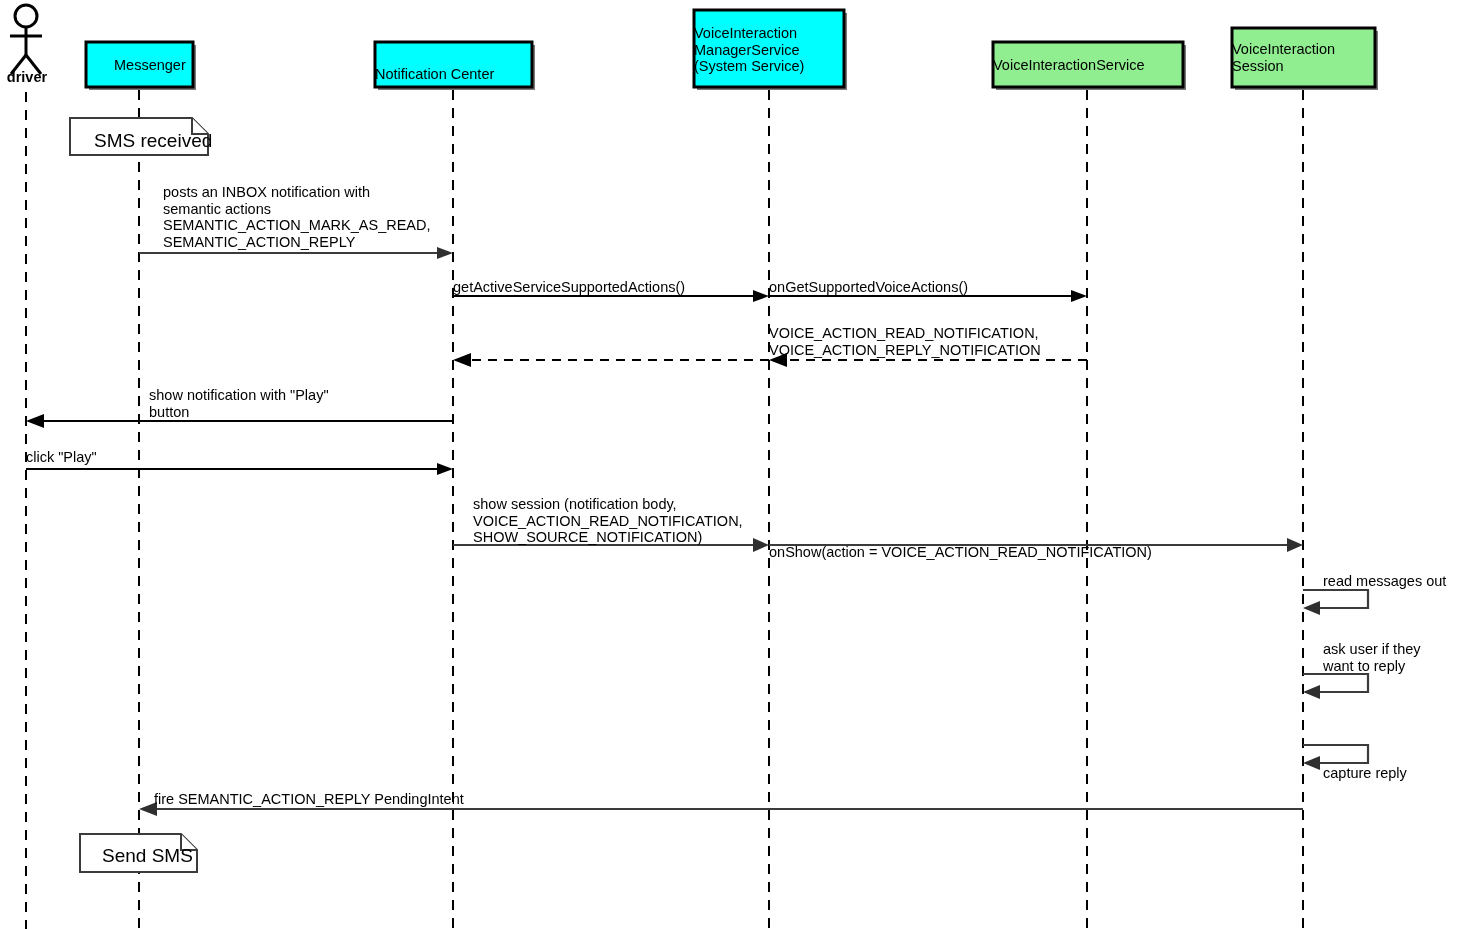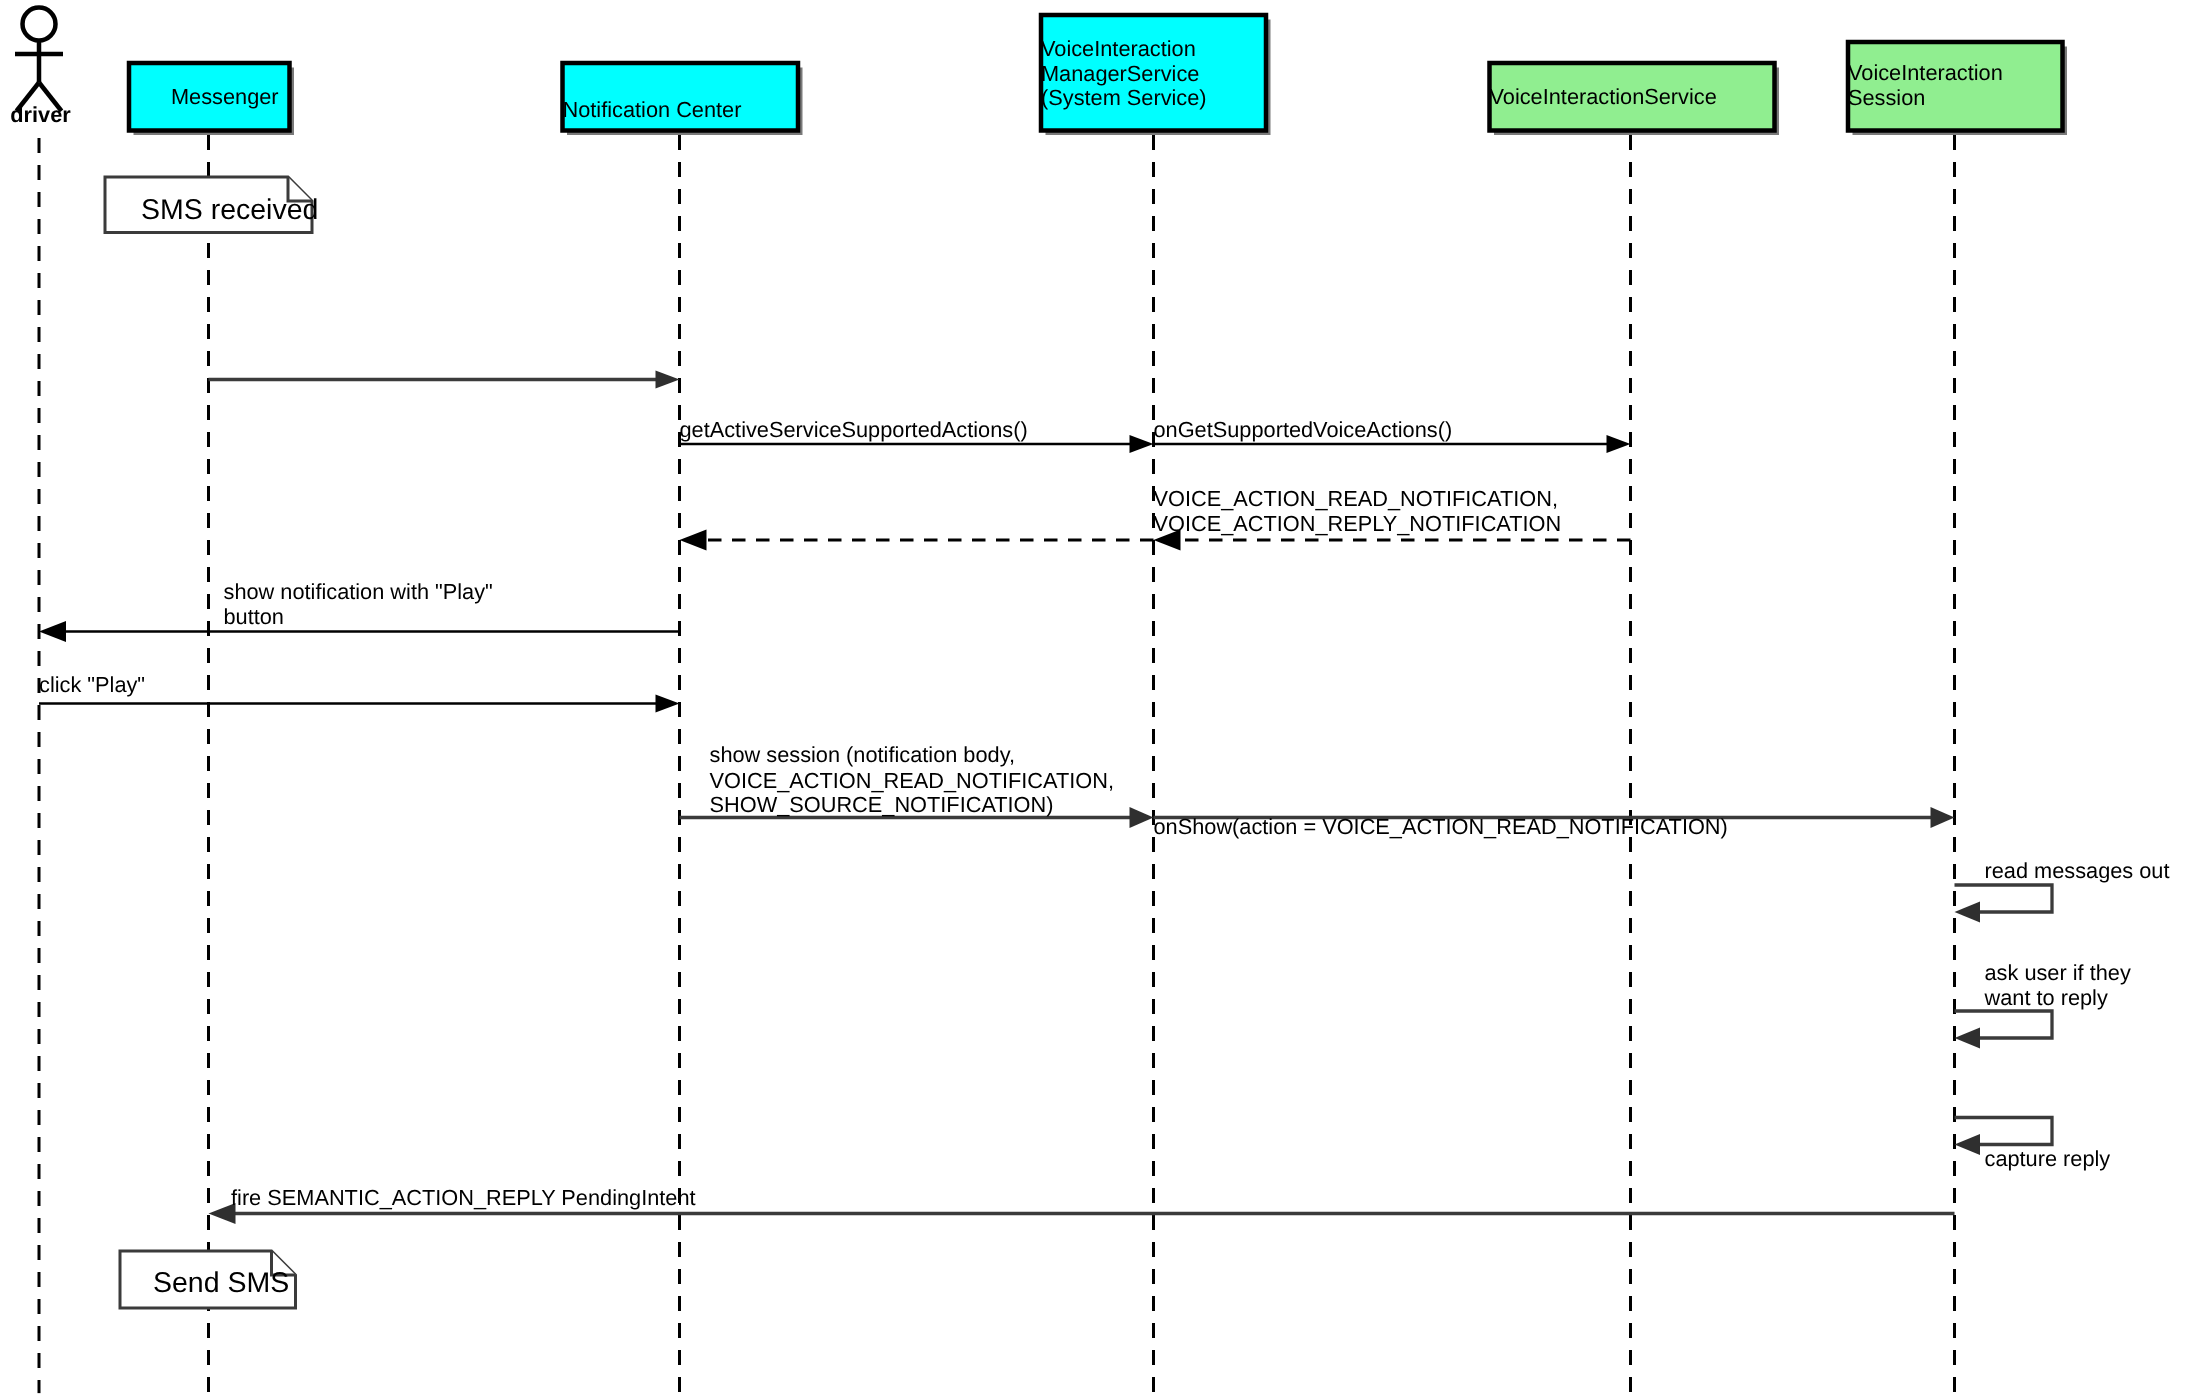--- a/index.html
+++ b/index.html
@@ -249,6 +249,7 @@
 
   <div class="note-text" style="left:102px; top:845px;">Send SMS</div>
 
+  <div class="msg-text" style="left:163px; top:184px;"><span>posts an INBOX notification with</span><br><span>semantic actions</span><br><span>SEMANTIC_ACTION_MARK_AS_READ,</span><br><span>SEMANTIC_ACTION_REPLY</span></div>
 
   <div class="msg-text center" style="left:453px; top:279px; width:316px;">getActiveServiceSupportedActions()</div>
 

